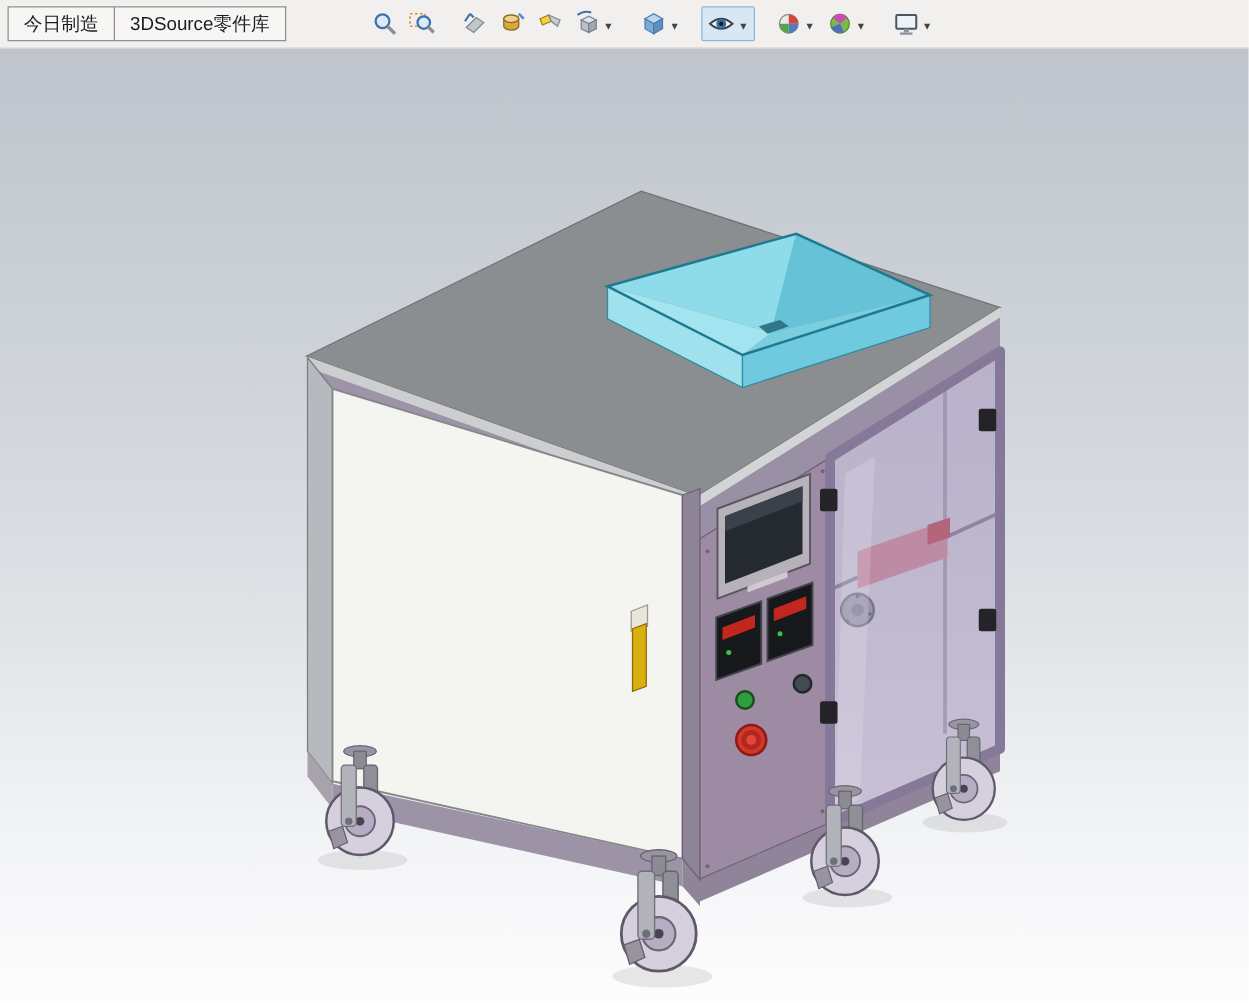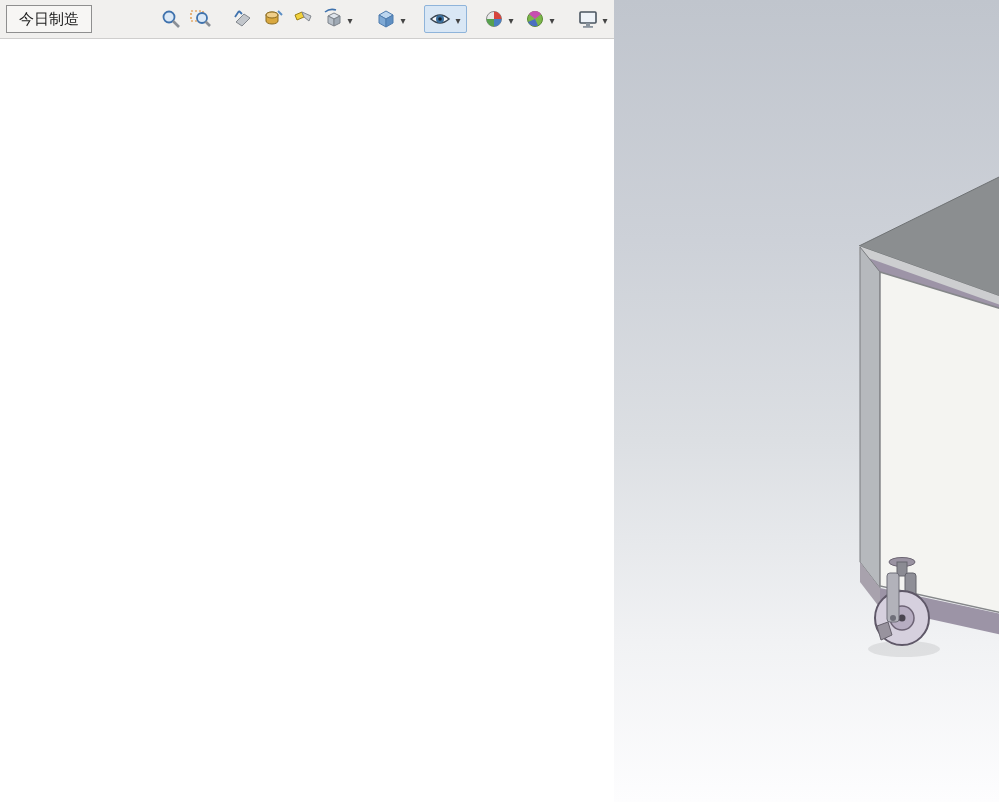--- a/index.html
+++ b/index.html
@@ -4,7 +4,7 @@
 <style>
   html,body{margin:0;padding:0;width:999px;height:802px;overflow:hidden;
     font-family:"Liberation Sans", sans-serif;background:#fff;}
-  .app{width:999px;height:802px;display:flex;}
+  .app{width:999px;height:802px;display:flex;flex-direction:column;}
   
   .toolbar{height:38px;background:#f1f0ee;border-bottom:1px solid #cfcecd;
     display:flex;align-items:center;flex:0 0 auto;}

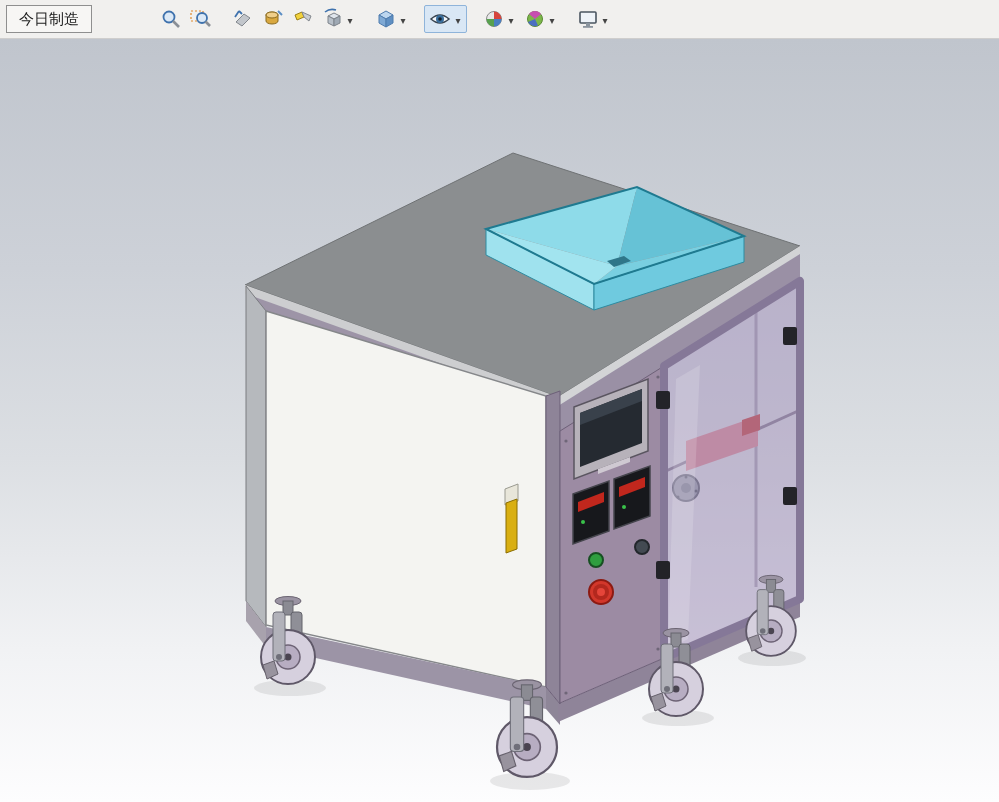--- a/index.html
+++ b/index.html
@@ -34,6 +34,7 @@
   <div class="toolbar">
     <div class="tabs">
       <button class="tab">今日制造</button>
+      <button class="tab">3DSource零件库</button>
     </div>
 
     <div class="icons">

